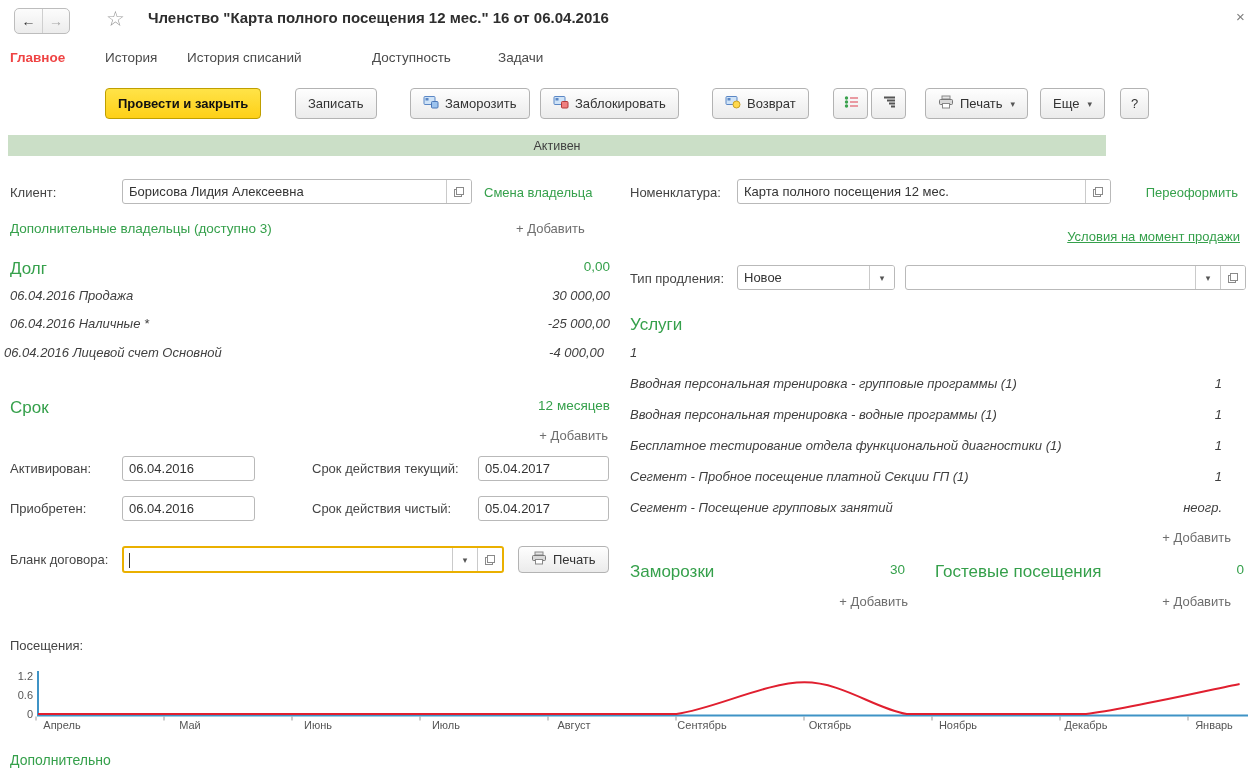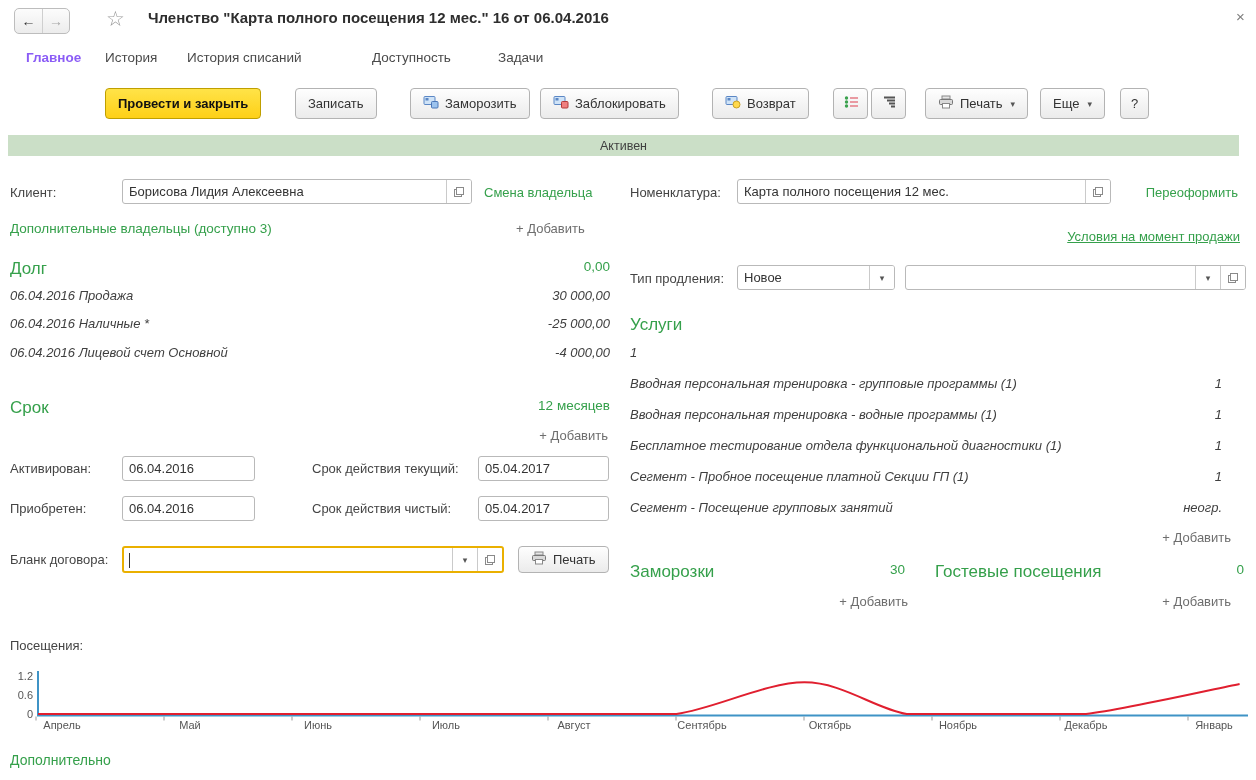--- a/index.html
+++ b/index.html
@@ -15,7 +15,7 @@
   .close{position:absolute;left:1236px;top:8px;font-size:15px;color:#7d7d7d;cursor:pointer;}
   
   .tab{position:absolute;top:50px;color:#4a4a4a;cursor:pointer;font-size:13.5px;white-space:nowrap;}
-  .tab.active{color:#8b5cf6;font-weight:bold;margin-left:16px;}
+  .tab.active{color:#ef4444;font-weight:bold;}
   
   .btn{position:absolute;top:88px;height:31px;display:inline-flex;align-items:center;gap:6px;
        padding:12px 12px;border:1px solid #b3b3b3;border-radius:4px;background:linear-gradient(#fefefe,#ebebeb);

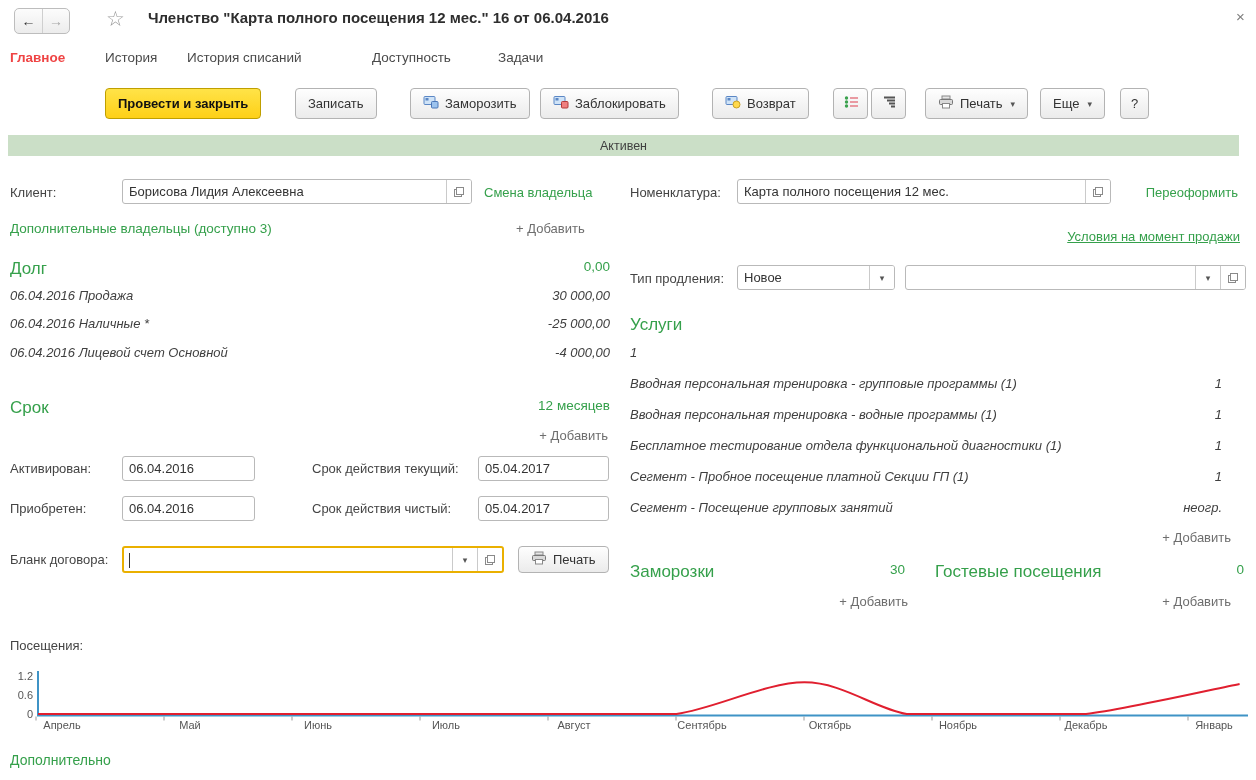--- a/index.html
+++ b/index.html
@@ -24,7 +24,7 @@
   .btn .dd{font-size:9px;color:#555;margin-left:2px;}
   .iconbtn{padding:0;width:35px;justify-content:center;}
   
-  .strip{position:absolute;left:8px;top:135px;width:1231px;height:21px;background:#cbdfc7;
+  .strip{position:absolute;left:8px;top:135px;width:1098px;height:21px;background:#cbdfc7;
          display:flex;align-items:center;justify-content:center;color:#3f3f3f;font-size:12.5px;}
   
   .lbl{position:absolute;color:#444;white-space:nowrap;}

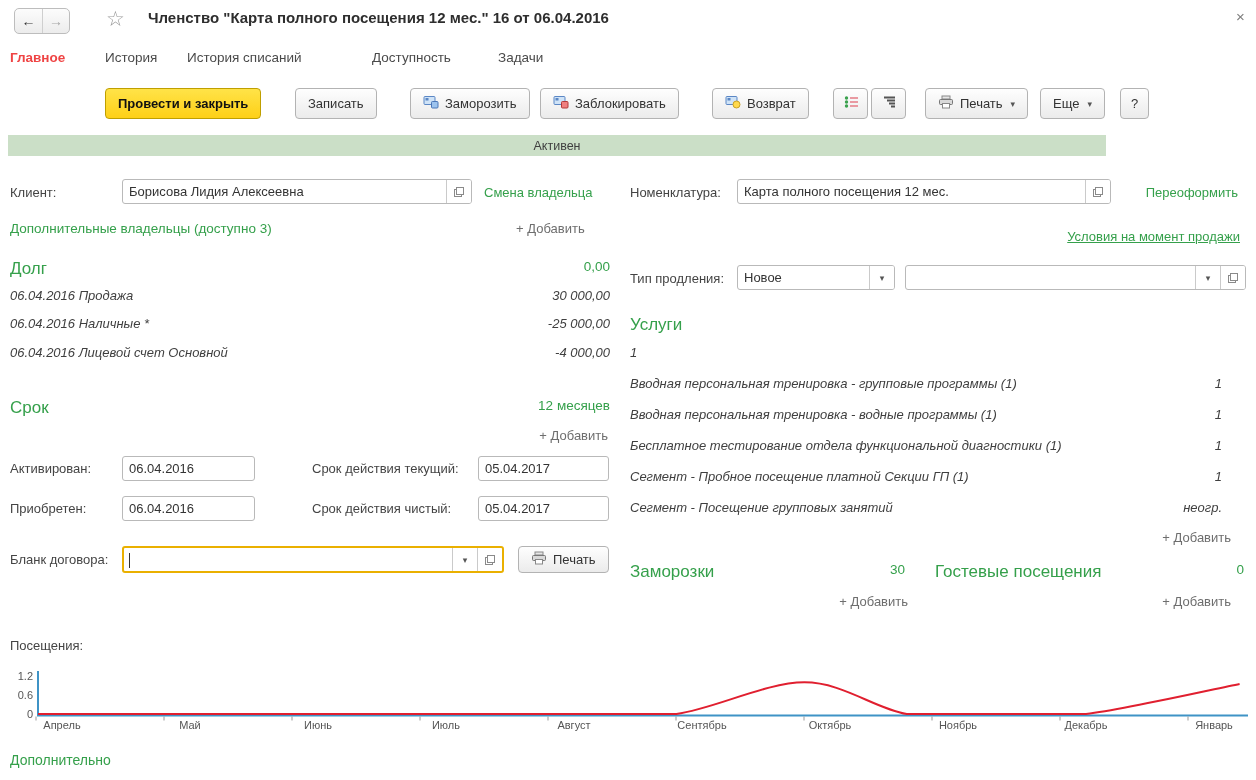--- a/index.html
+++ b/index.html
@@ -177,7 +177,7 @@
     <span class="val">06.04.2016 Наличные *</span>
     <span class="val">-25 000,00</span>
   </div>
-  <div class="row" style="left:10px;top:345px;width:600px">
+  <div class="row" style="left:4px;top:345px;width:600px">
     <span class="val">06.04.2016 Лицевой счет Основной</span>
     <span class="val">-4 000,00</span>
   </div>

